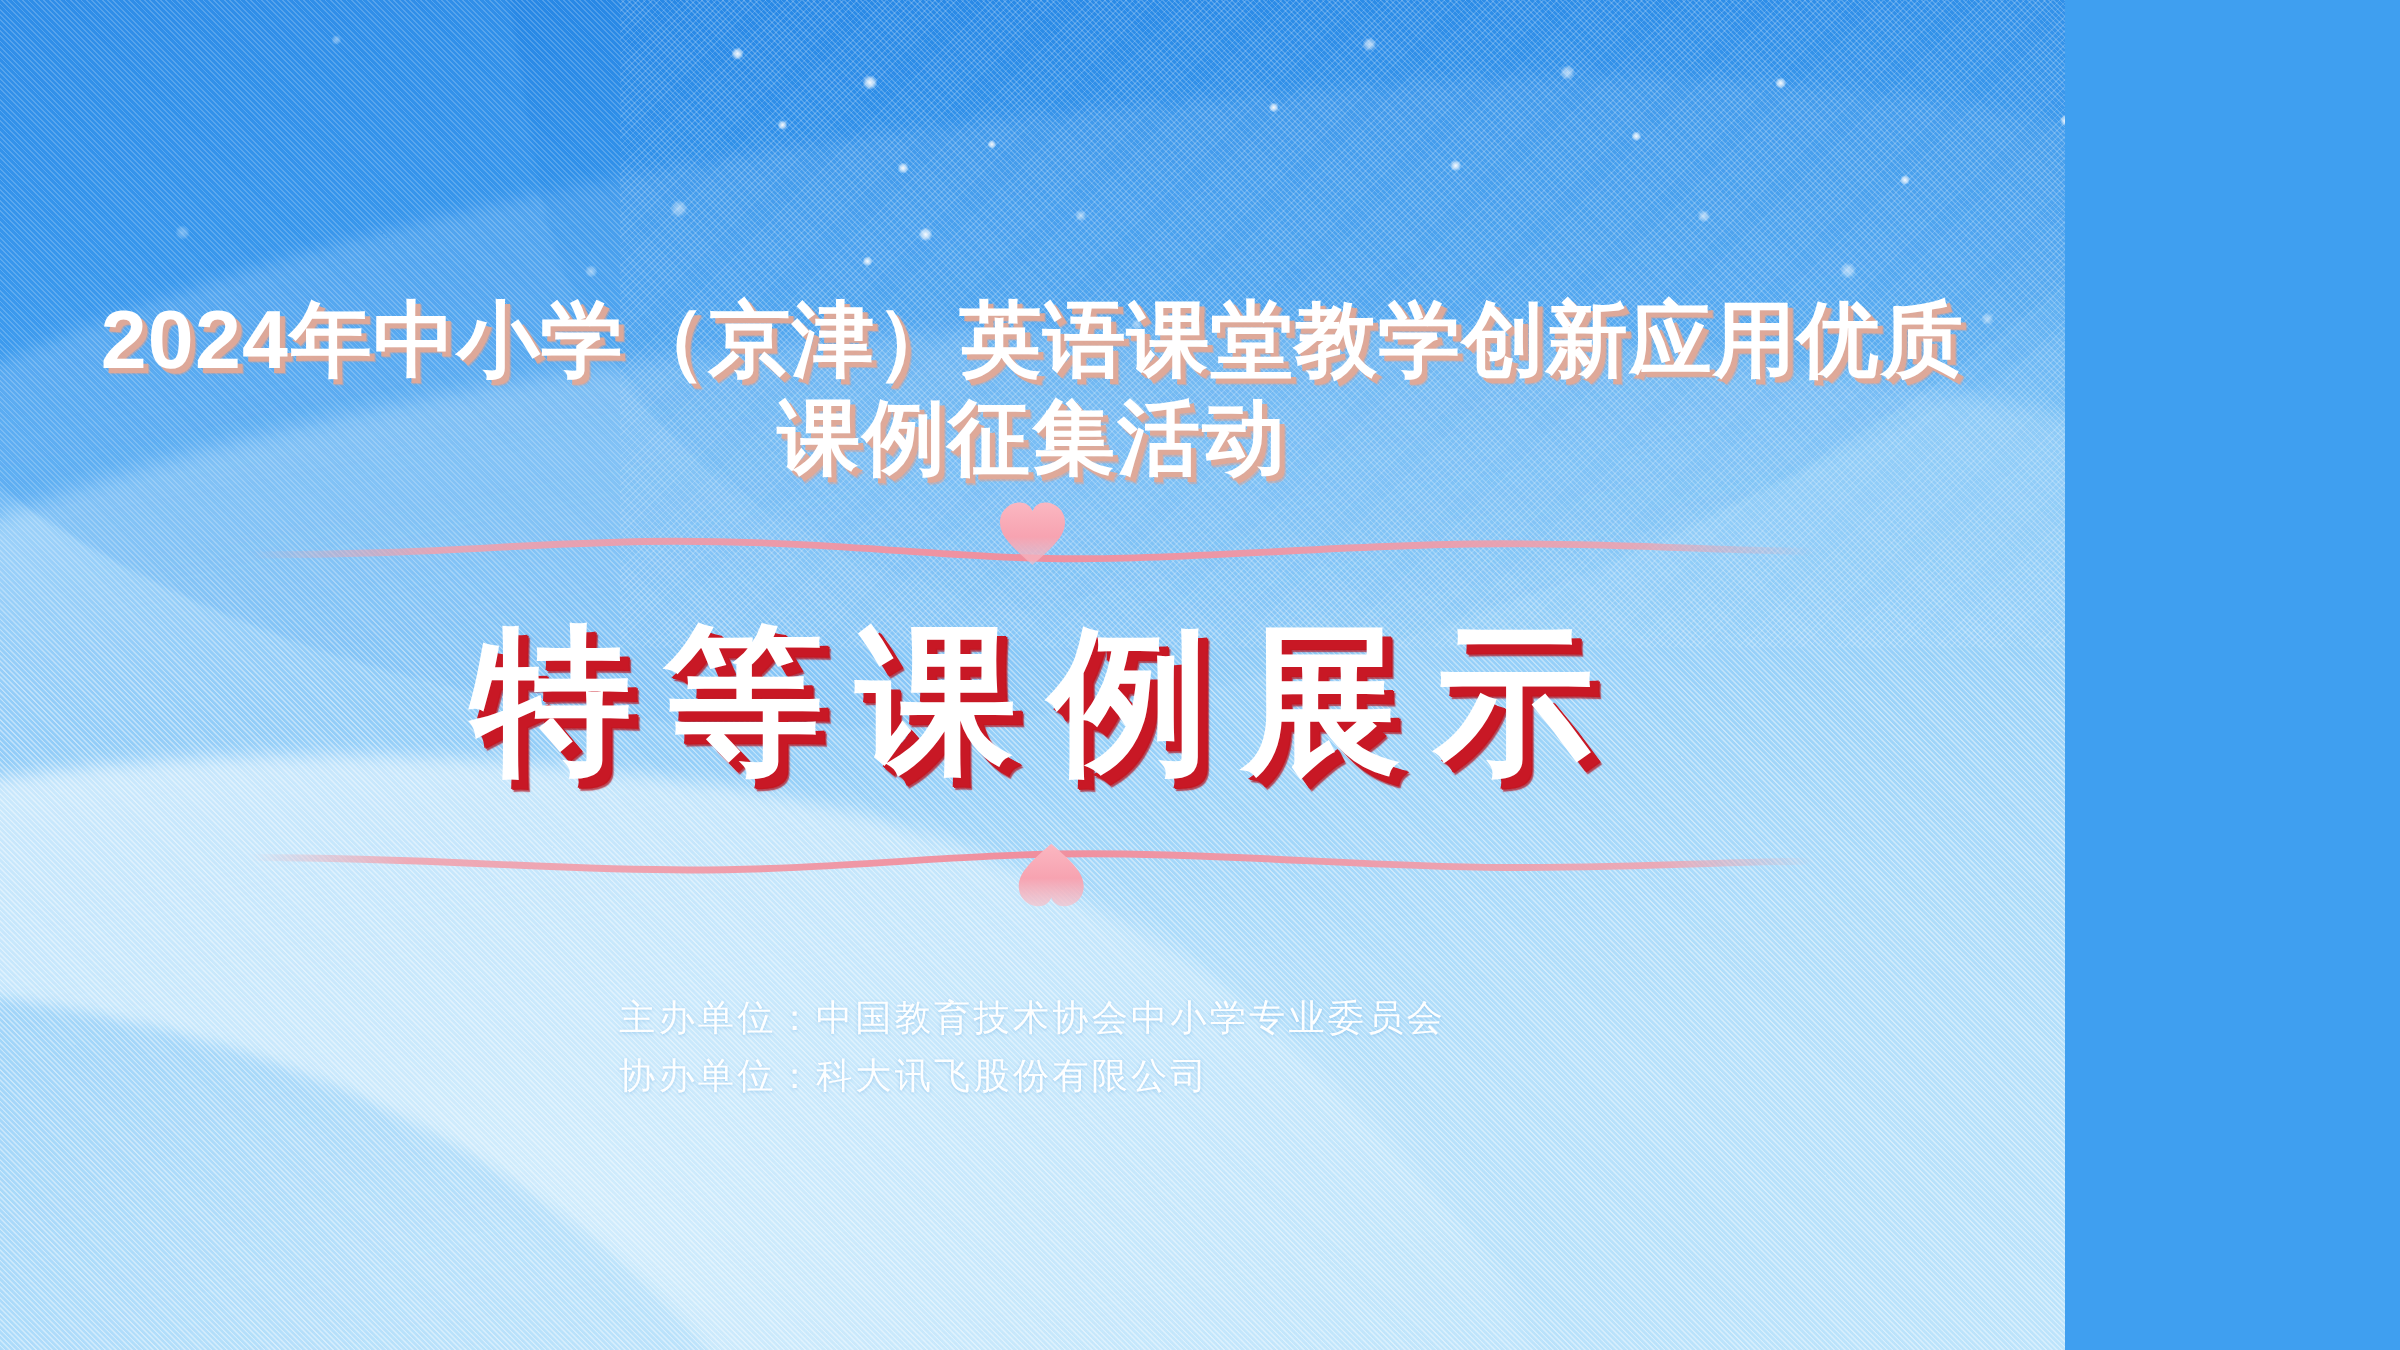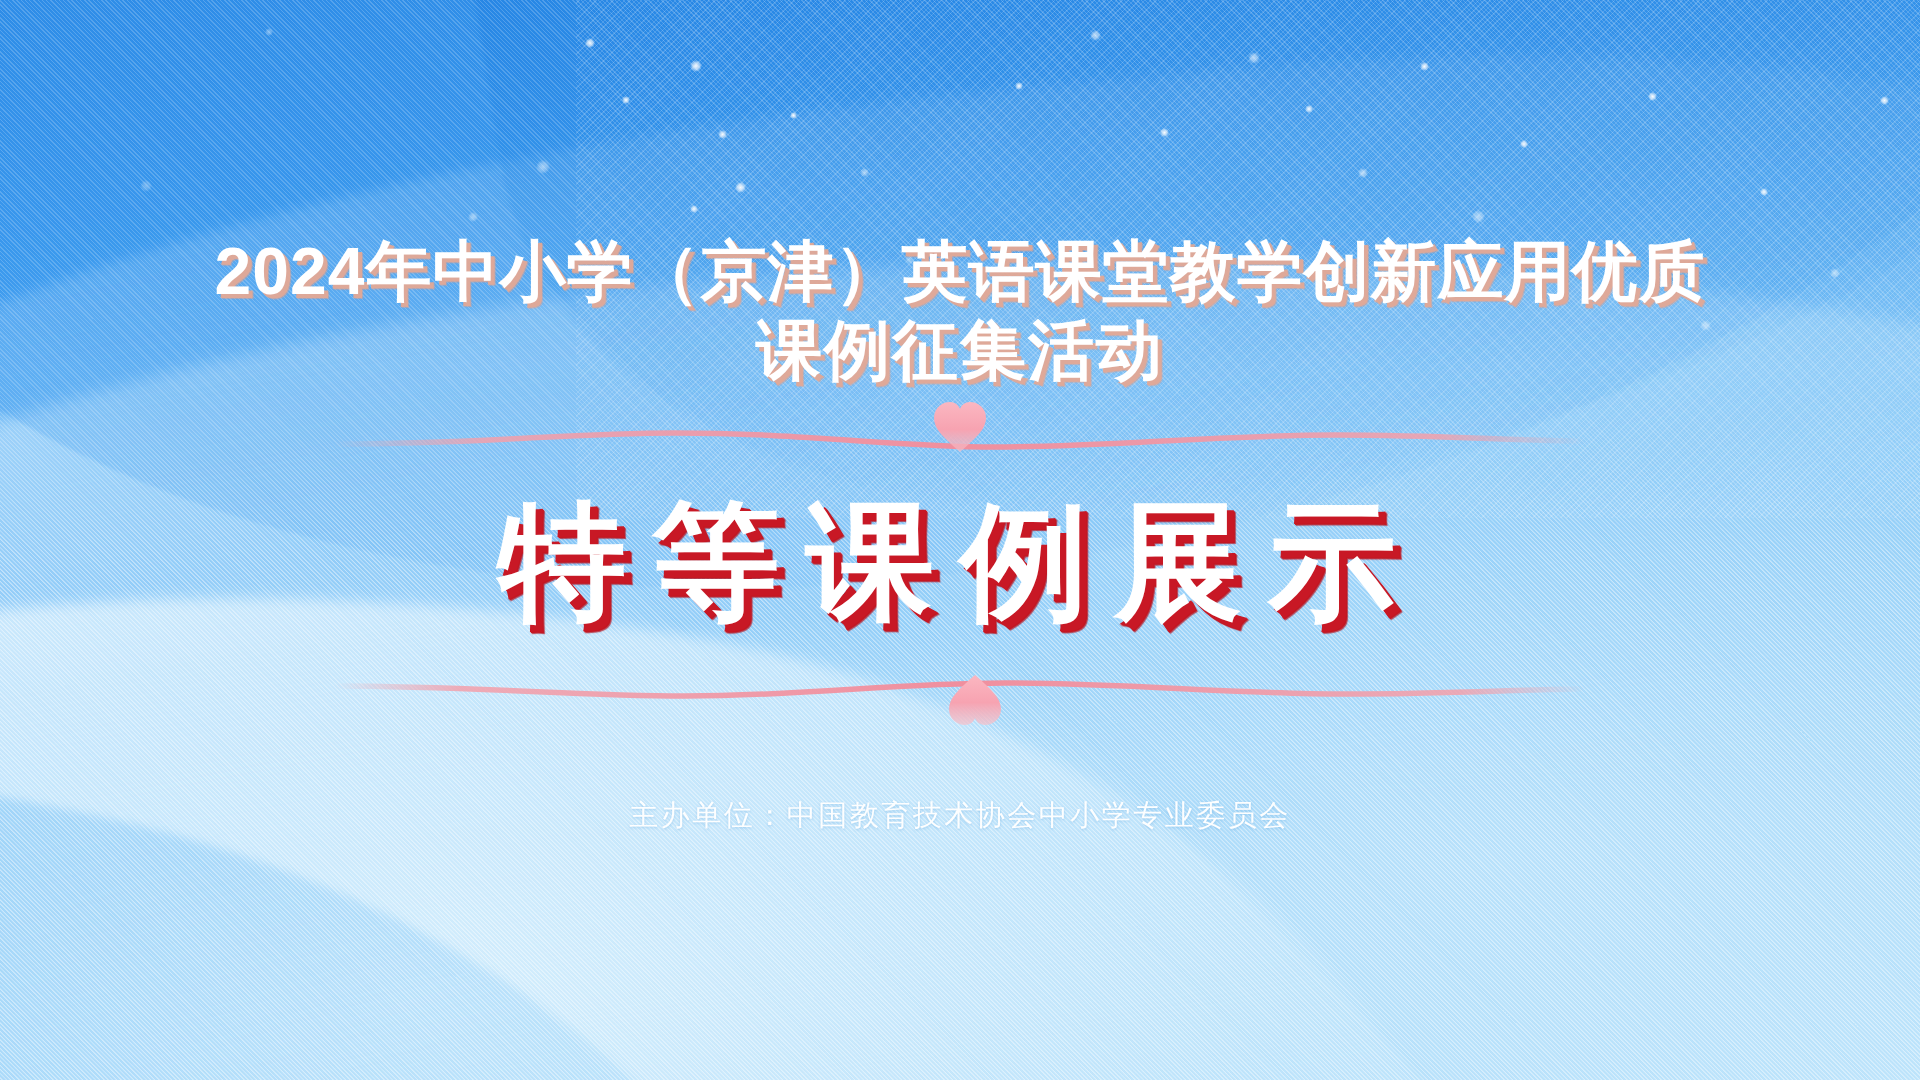--- a/index.html
+++ b/index.html
@@ -12,7 +12,7 @@
 
   #stage {
     position: relative;
-    width: 1920px;
+    width: 1652px;
     height: 1080px;
     overflow: hidden;
   }

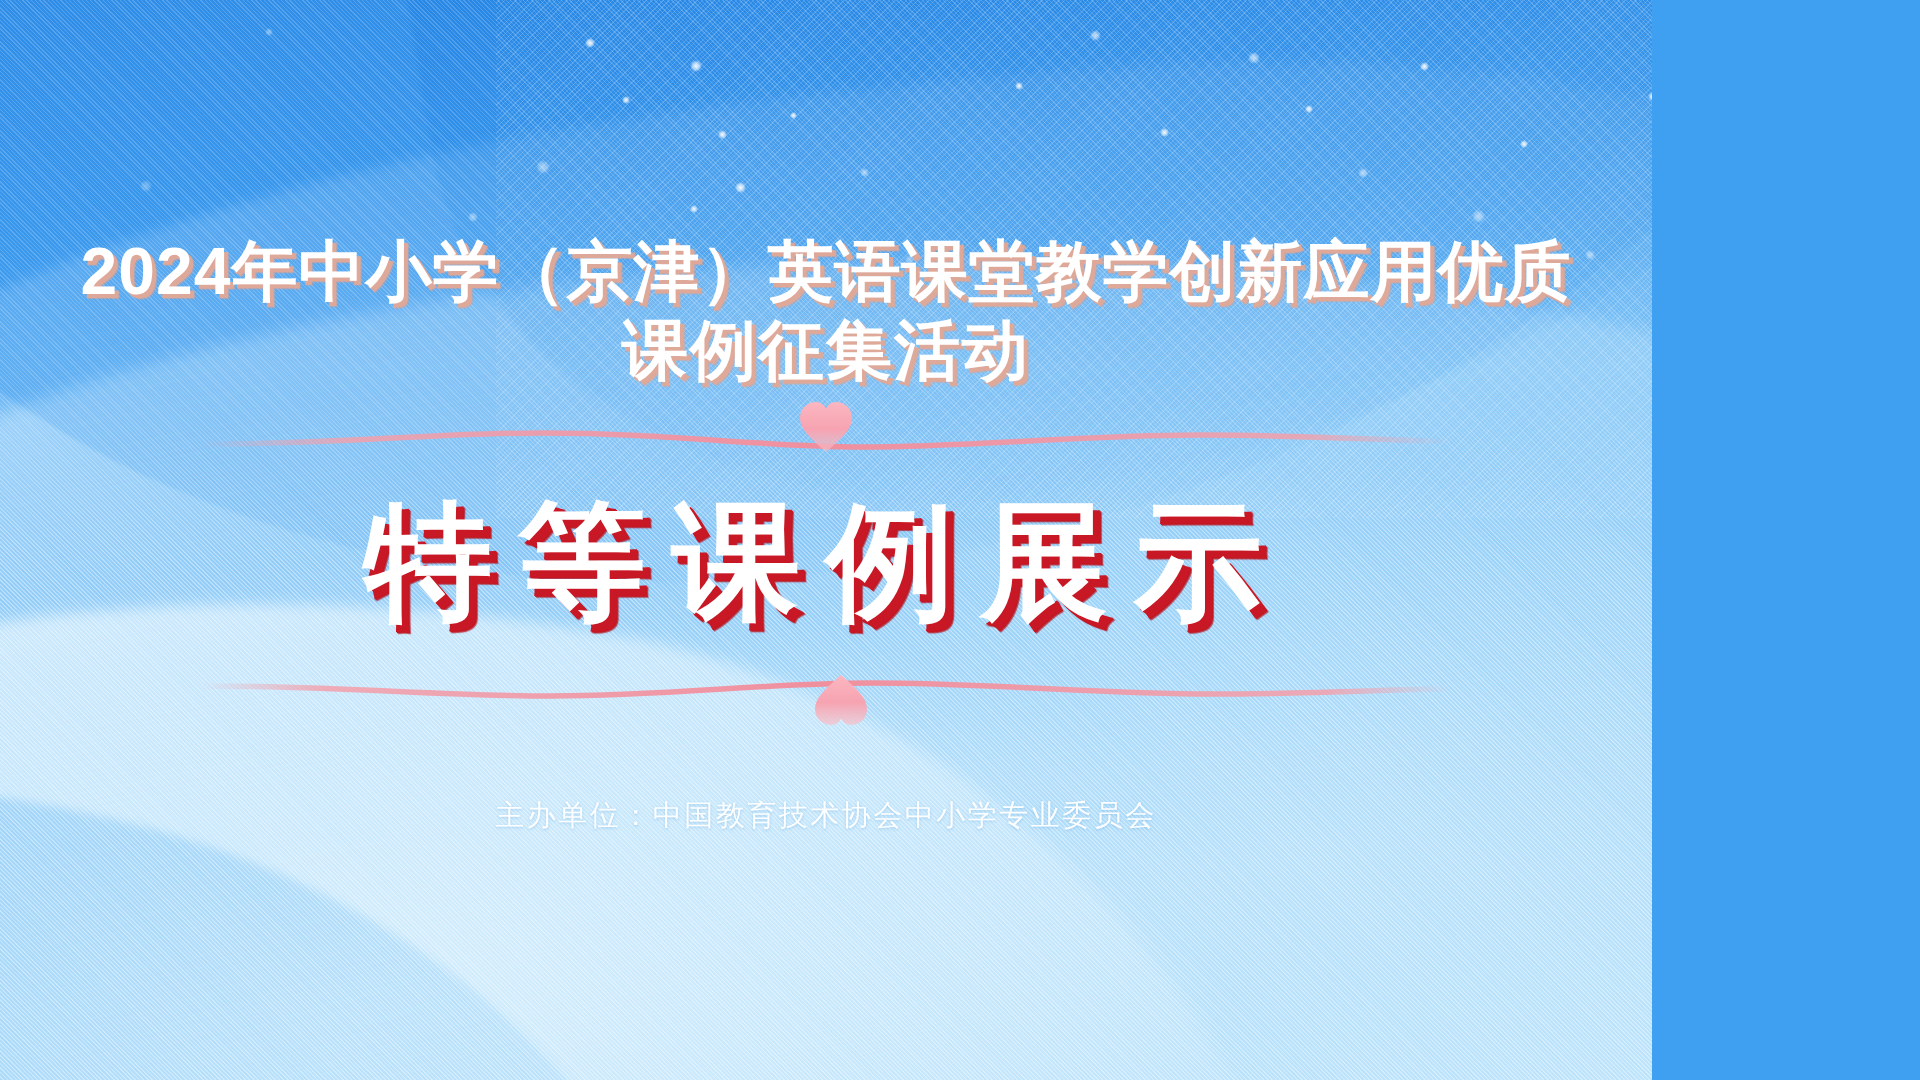--- a/index.html
+++ b/index.html
@@ -196,6 +196,7 @@
     font-weight: 700;
     color: #ffffff;
     letter-spacing: 26px;
+    padding-left: 26px;
     line-height: 1.18;
     white-space: nowrap;
     text-shadow:

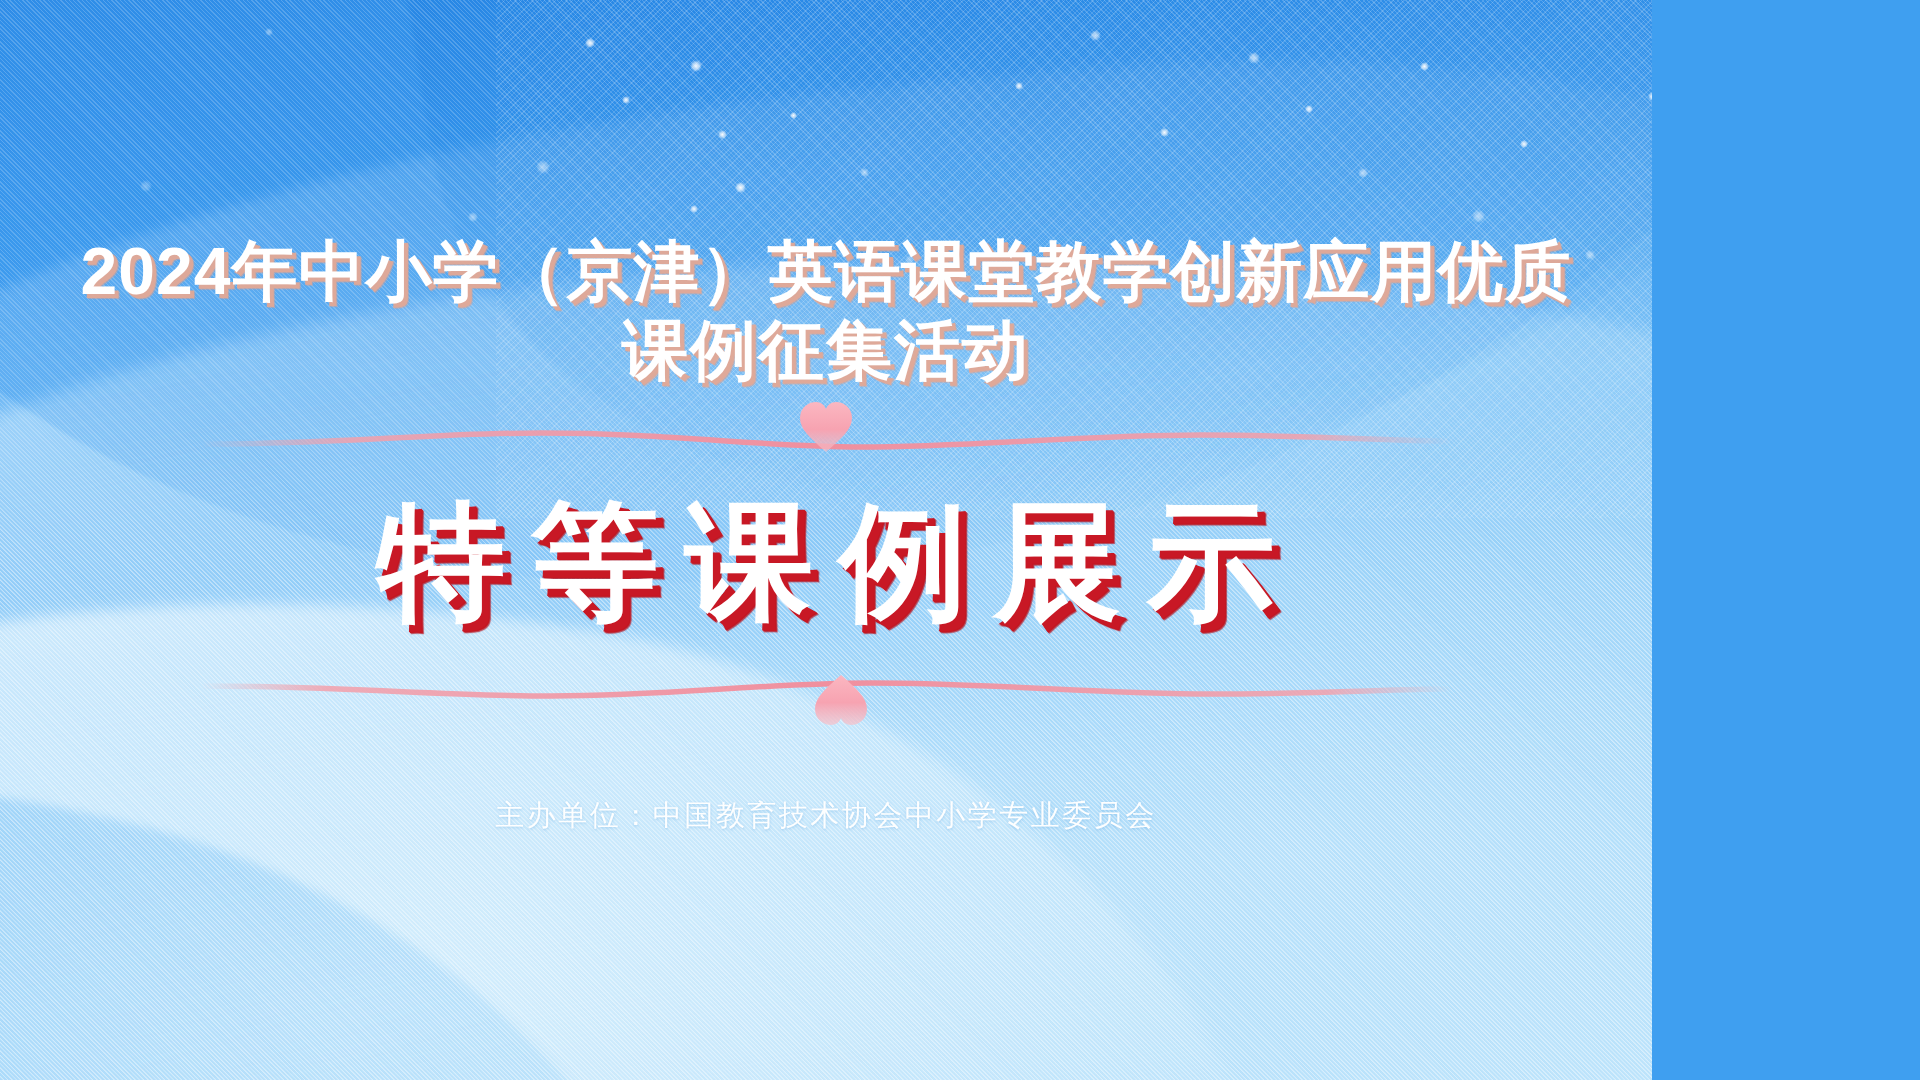--- a/index.html
+++ b/index.html
@@ -324,6 +324,7 @@
 
     <div class="footer">
       <div class="footer-line">主办单位：中国教育技术协会中小学专业委员会</div>
+      <div class="footer-line">协办单位：科大讯飞股份有限公司</div>
     </div>
 
   </div>

